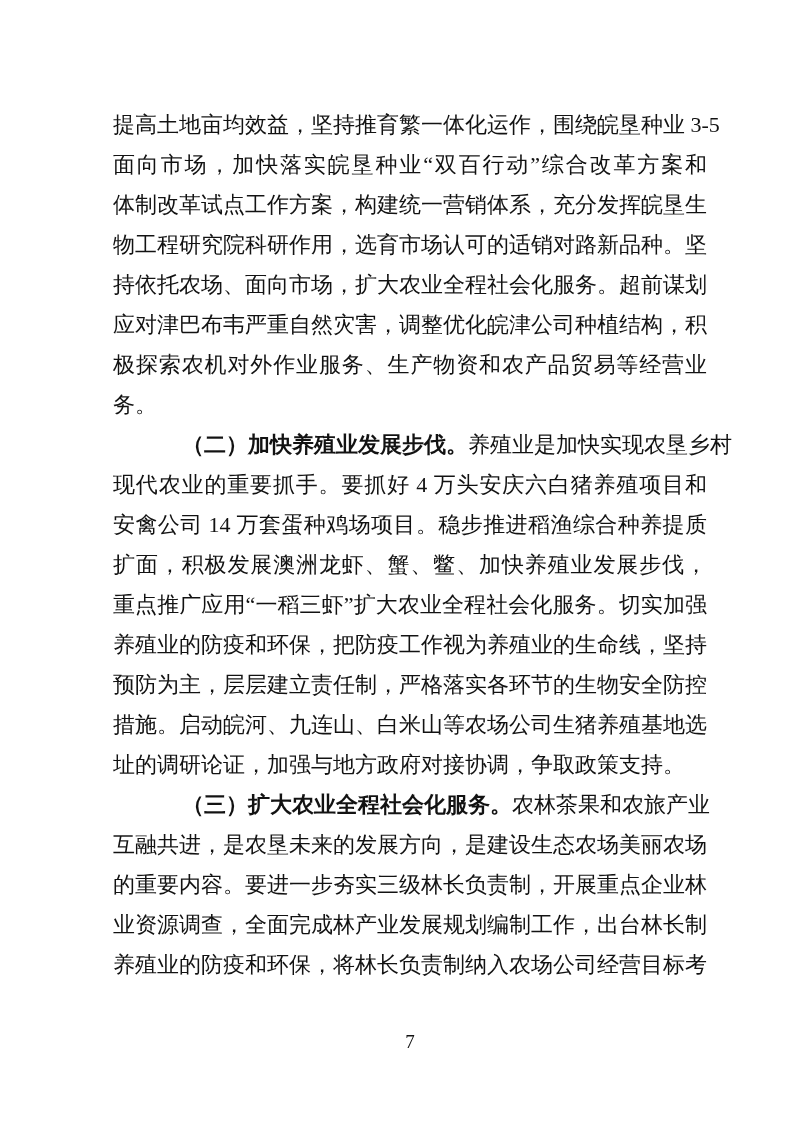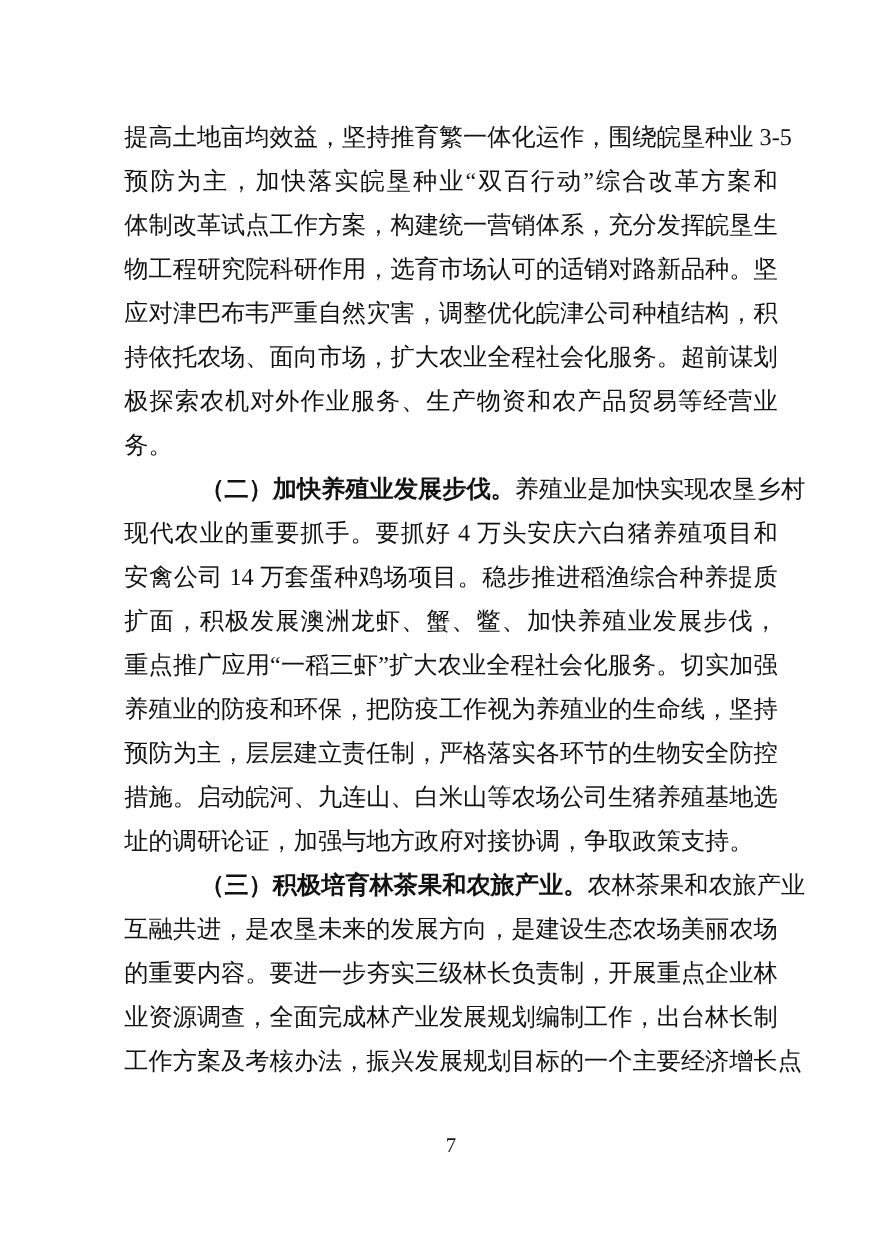--- a/index.html
+++ b/index.html
@@ -66,7 +66,7 @@
 
     <div class="para">
       <div class="line just">提高土地亩均效益，坚持推育繁一体化运作，围绕皖垦种业 3-5</div>
-      <div class="line just">预防为主，加快落实皖垦种业“双百行动”综合改革方案和</div>
+      <div class="line just">面向市场，加快落实皖垦种业“双百行动”综合改革方案和</div>
       <div class="line just">体制改革试点工作方案，构建统一营销体系，充分发挥皖垦生</div>
       <div class="line just">物工程研究院科研作用，选育市场认可的适销对路新品种。坚</div>
       <div class="line just">应对津巴布韦严重自然灾害，调整优化皖津公司种植结构，积</div>

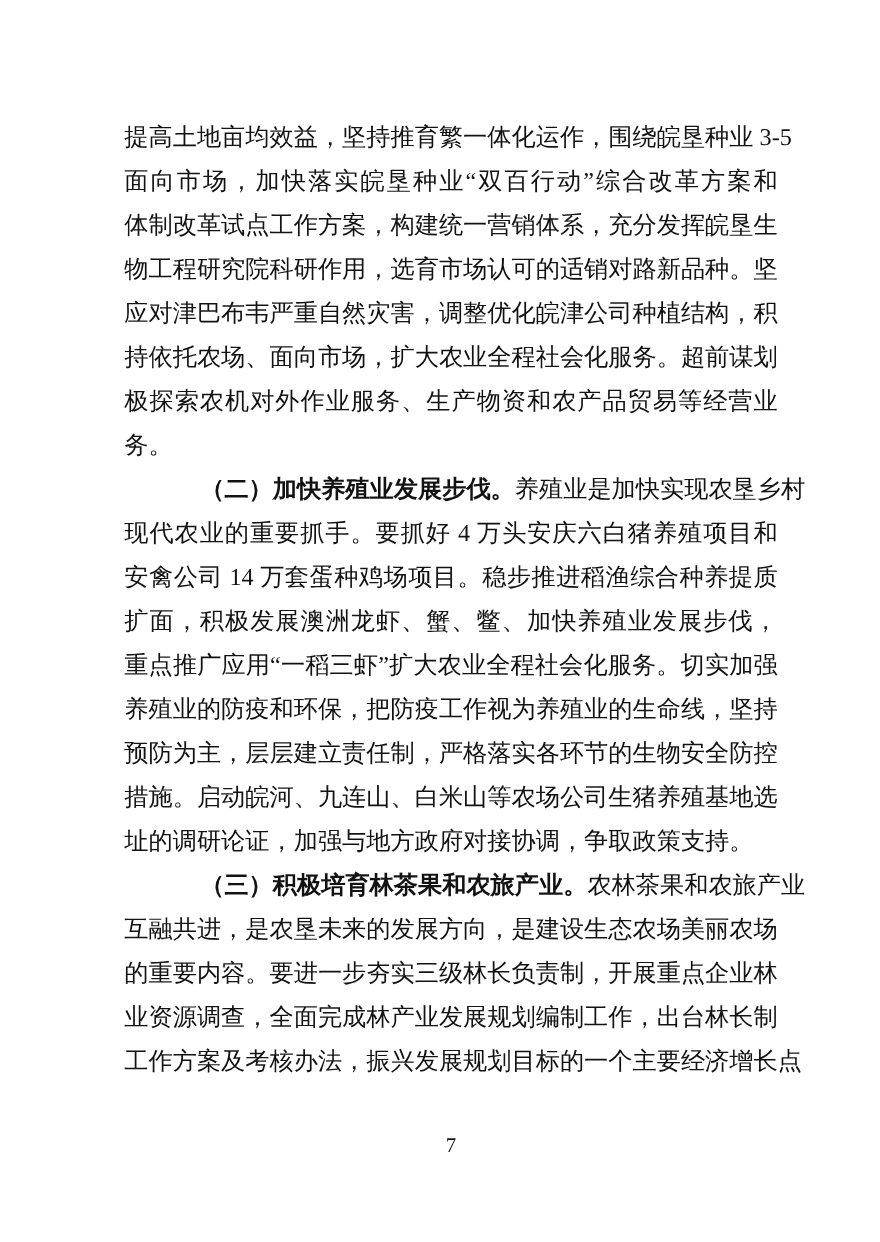--- a/index.html
+++ b/index.html
@@ -69,8 +69,8 @@
       <div class="line just">面向市场，加快落实皖垦种业“双百行动”综合改革方案和</div>
       <div class="line just">体制改革试点工作方案，构建统一营销体系，充分发挥皖垦生</div>
       <div class="line just">物工程研究院科研作用，选育市场认可的适销对路新品种。坚</div>
+      <div class="line just">持依托农场、面向市场，扩大农业全程社会化服务。超前谋划</div>
       <div class="line just">应对津巴布韦严重自然灾害，调整优化皖津公司种植结构，积</div>
-      <div class="line just">持依托农场、面向市场，扩大农业全程社会化服务。超前谋划</div>
       <div class="line just">极探索农机对外作业服务、生产物资和农产品贸易等经营业</div>
       <div class="line">务。</div>
     </div>

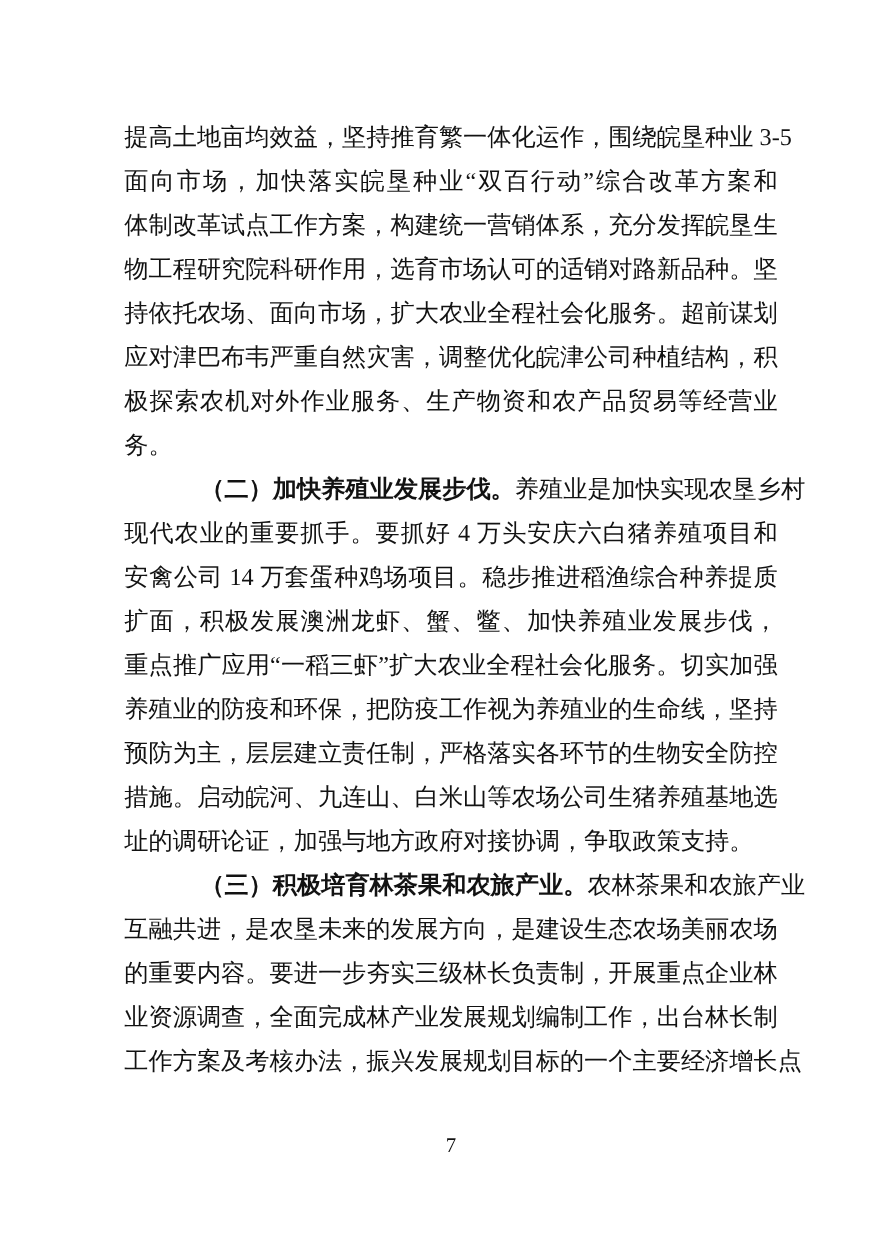--- a/index.html
+++ b/index.html
@@ -91,7 +91,7 @@
 
     <div class="para">
       <div class="line just indent">
-        <span class="bold">（三）积极培育林茶果和农旅产业。</span><span>农林茶果和农旅产业</span>
+        <span class="bold">（三）扩大农业全程社会化服务。</span><span>农林茶果和农旅产业</span>
       </div>
       <div class="line just">互融共进，是农垦未来的发展方向，是建设生态农场美丽农场</div>
       <div class="line just">的重要内容。要进一步夯实三级林长负责制，开展重点企业林</div>

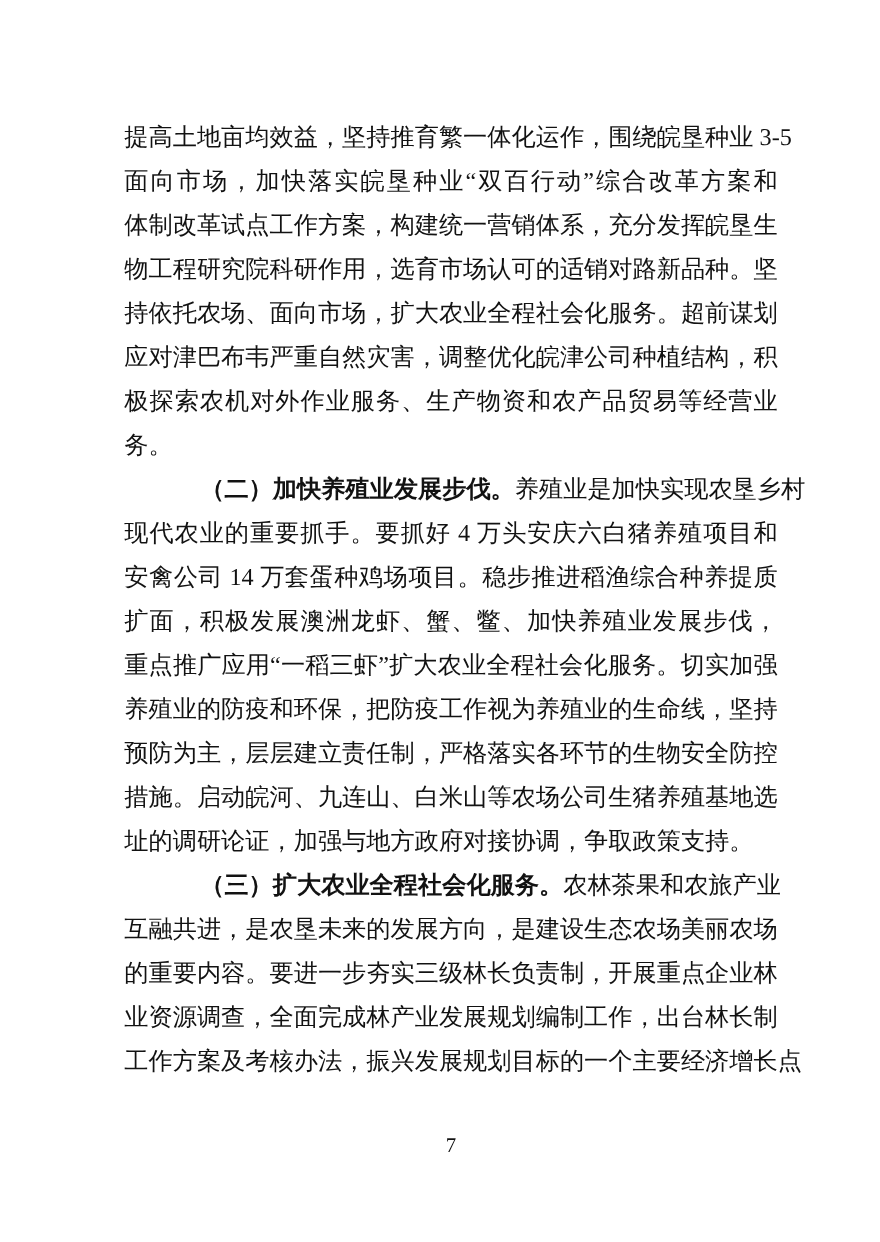--- a/index.html
+++ b/index.html
@@ -96,7 +96,7 @@
       <div class="line just">互融共进，是农垦未来的发展方向，是建设生态农场美丽农场</div>
       <div class="line just">的重要内容。要进一步夯实三级林长负责制，开展重点企业林</div>
       <div class="line just">业资源调查，全面完成林产业发展规划编制工作，出台林长制</div>
-      <div class="line just">工作方案及考核办法，振兴发展规划目标的一个主要经济增长点</div>
+      <div class="line just">养殖业的防疫和环保，将林长负责制纳入农场公司经营目标考</div>
     </div>
 
   </div>

